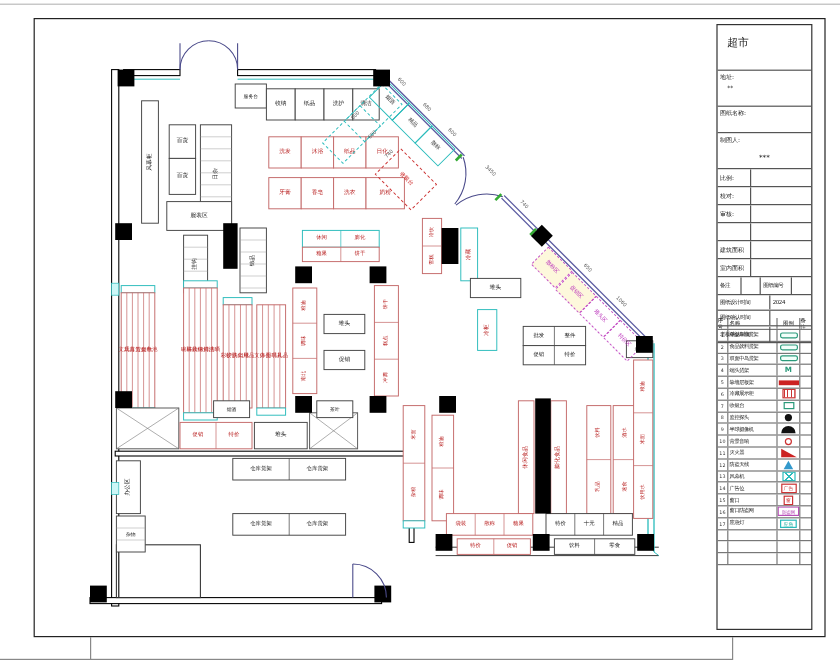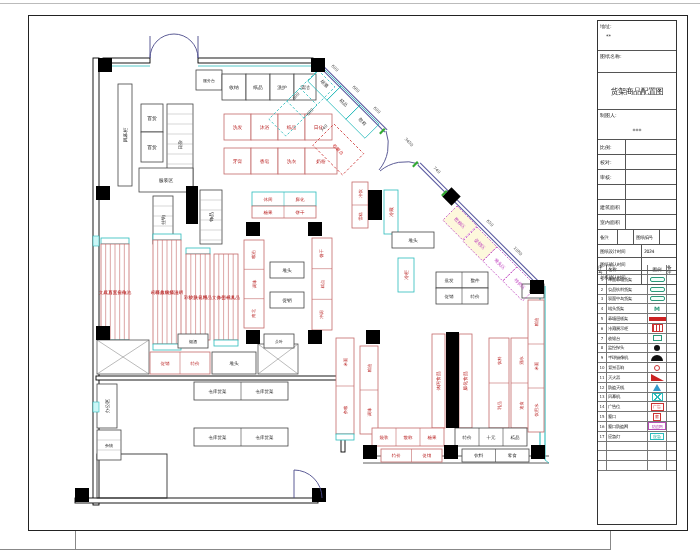--- a/index.html
+++ b/index.html
@@ -380,6 +380,9 @@
     </svg>
 
   <div id="tblock">
+    <div class="tb-row" style="height:38px;">
+      <div style="padding:8px 0 0 8px;font-size:9px;">超市</div>
+    </div>
     <div class="tb-row" style="height:30px;">
       <span class="tb-lab">地址:</span>
       <div style="padding:12px 0 0 8px;font-size:5px;">**</div>

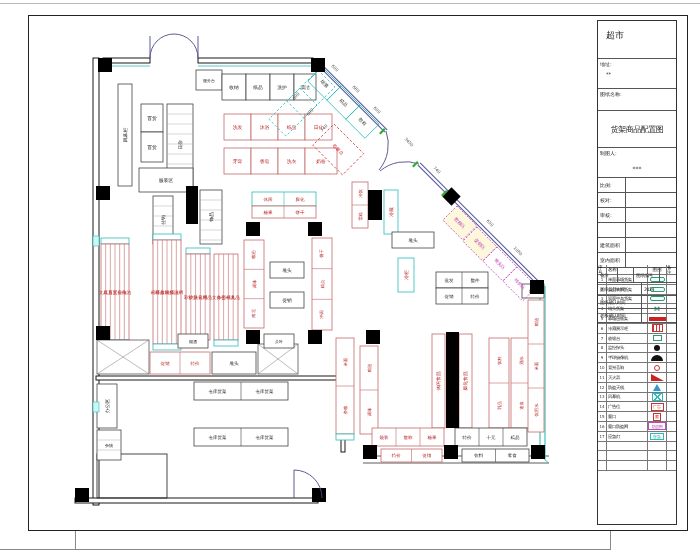--- a/index.html
+++ b/index.html
@@ -390,9 +390,6 @@
     <div class="tb-row" style="height:22px;">
       <span class="tb-lab">图纸名称:</span>
     </div>
-    <div class="tb-row" style="height:37px;">
-      <div class="tb-center" style="font-size:8px;letter-spacing:-0.5px;">货架商品配置图</div>
-    </div>
     <div class="tb-row" style="height:30px;">
       <span class="tb-lab">制图人:</span>
       <div class="tb-center" style="font-size:6px;padding-top:6px;">***</div>

